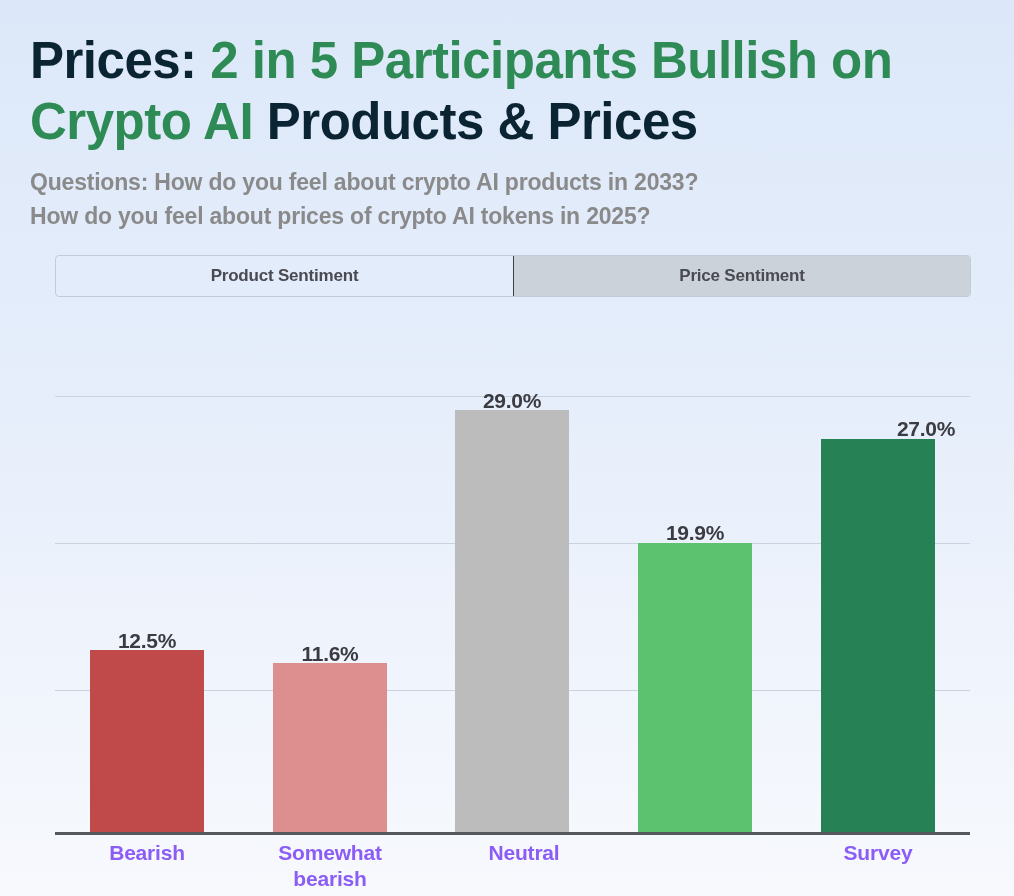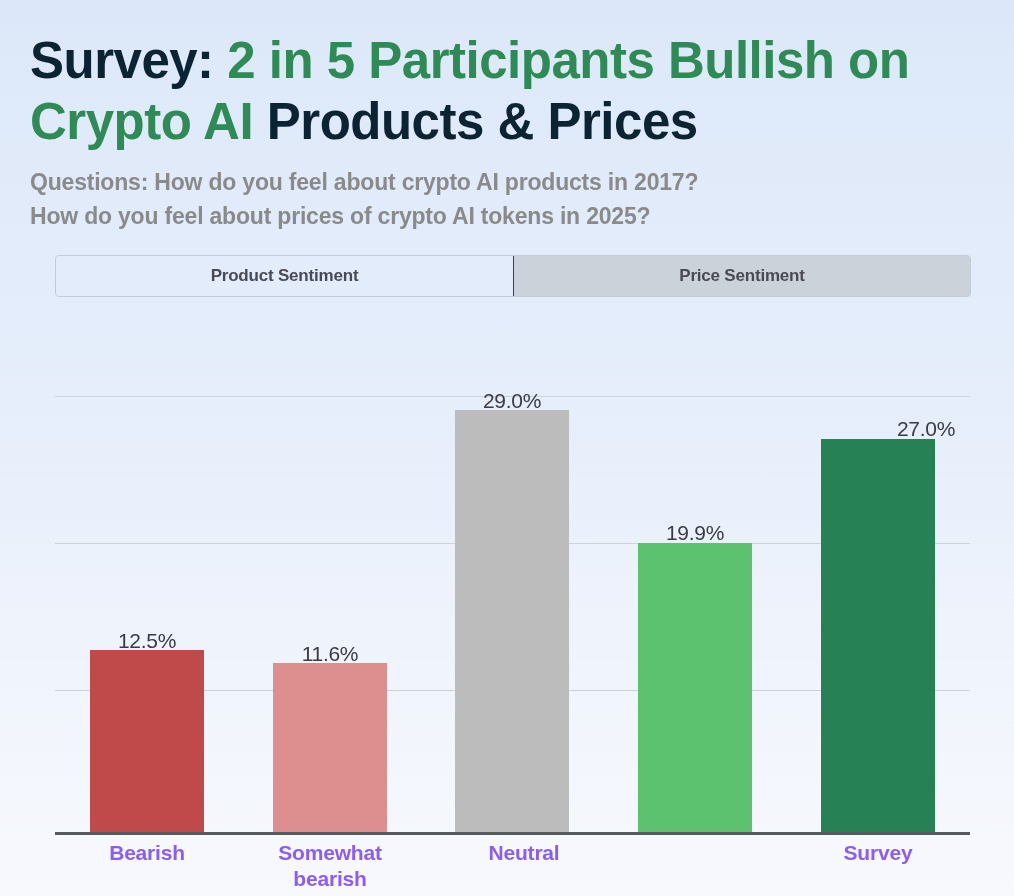--- a/index.html
+++ b/index.html
@@ -126,7 +126,7 @@
 <body>
 
 <div id="header">
-  <h1 id="chart-title"><span>Survey: </span><span class="accent">2 in 5 Participants Bullish on Crypto AI</span><span> Products &amp; Prices</span></h1>
+  <h1 id="chart-title"><span>Prices: </span><span class="accent">2 in 5 Participants Bullish on Crypto AI</span><span> Products &amp; Prices</span></h1>
 
   <div id="subtitle">
     <div>Questions: How do you feel about crypto AI products in 2017?</div>

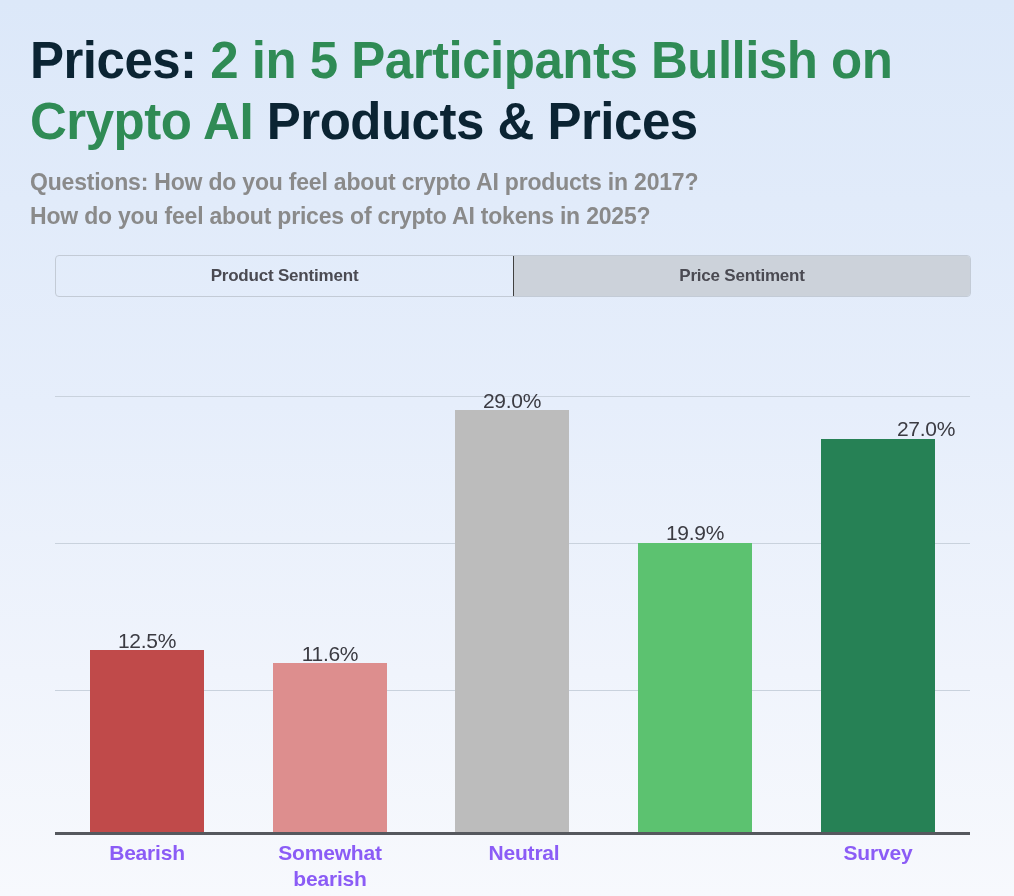--- a/index.html
+++ b/index.html
@@ -129,7 +129,7 @@
   <h1 id="chart-title"><span>Prices: </span><span class="accent">2 in 5 Participants Bullish on Crypto AI</span><span> Products &amp; Prices</span></h1>
 
   <div id="subtitle">
-    <div>Questions: How do you feel about crypto AI products in 2017?</div>
+    <div>Questions: How do you feel about crypto AI products in 2033?</div>
     <div>How do you feel about prices of crypto AI tokens in 2025?</div>
   </div>
 </div>

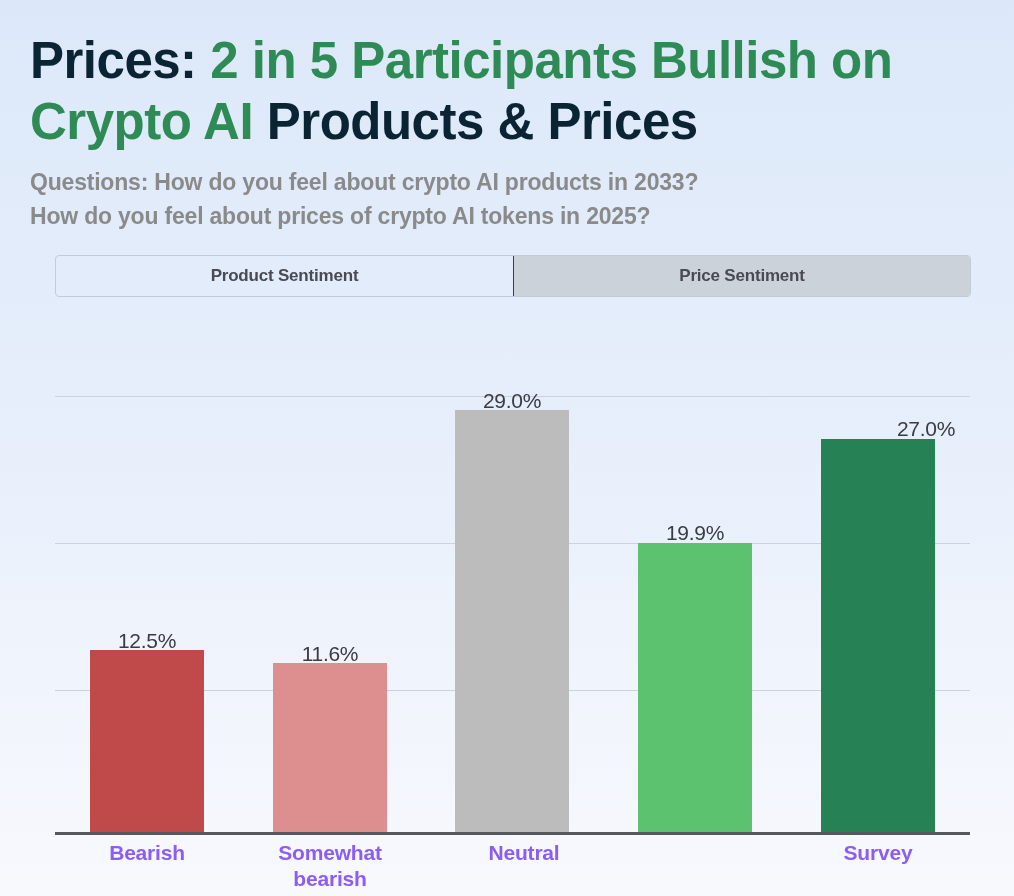--- a/index.html
+++ b/index.html
@@ -106,7 +106,7 @@
     position: absolute;
     text-align: center;
     font-size: 21px;
-    font-weight: normal;
+    font-weight: bold;
     color: #3b3b42;
     letter-spacing: -0.3px;
   }

